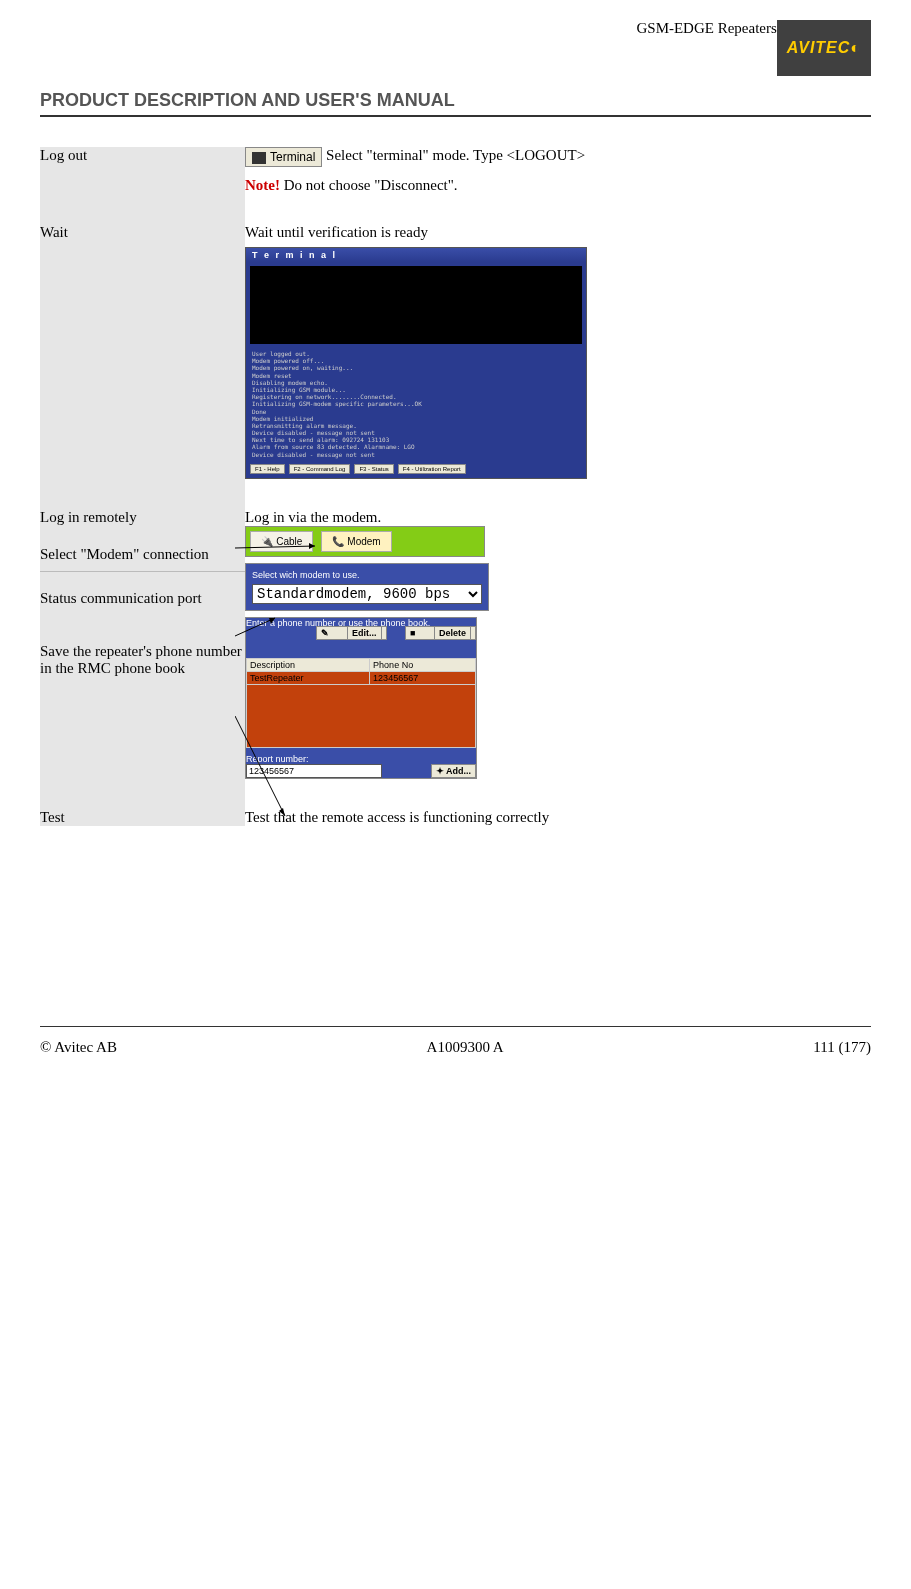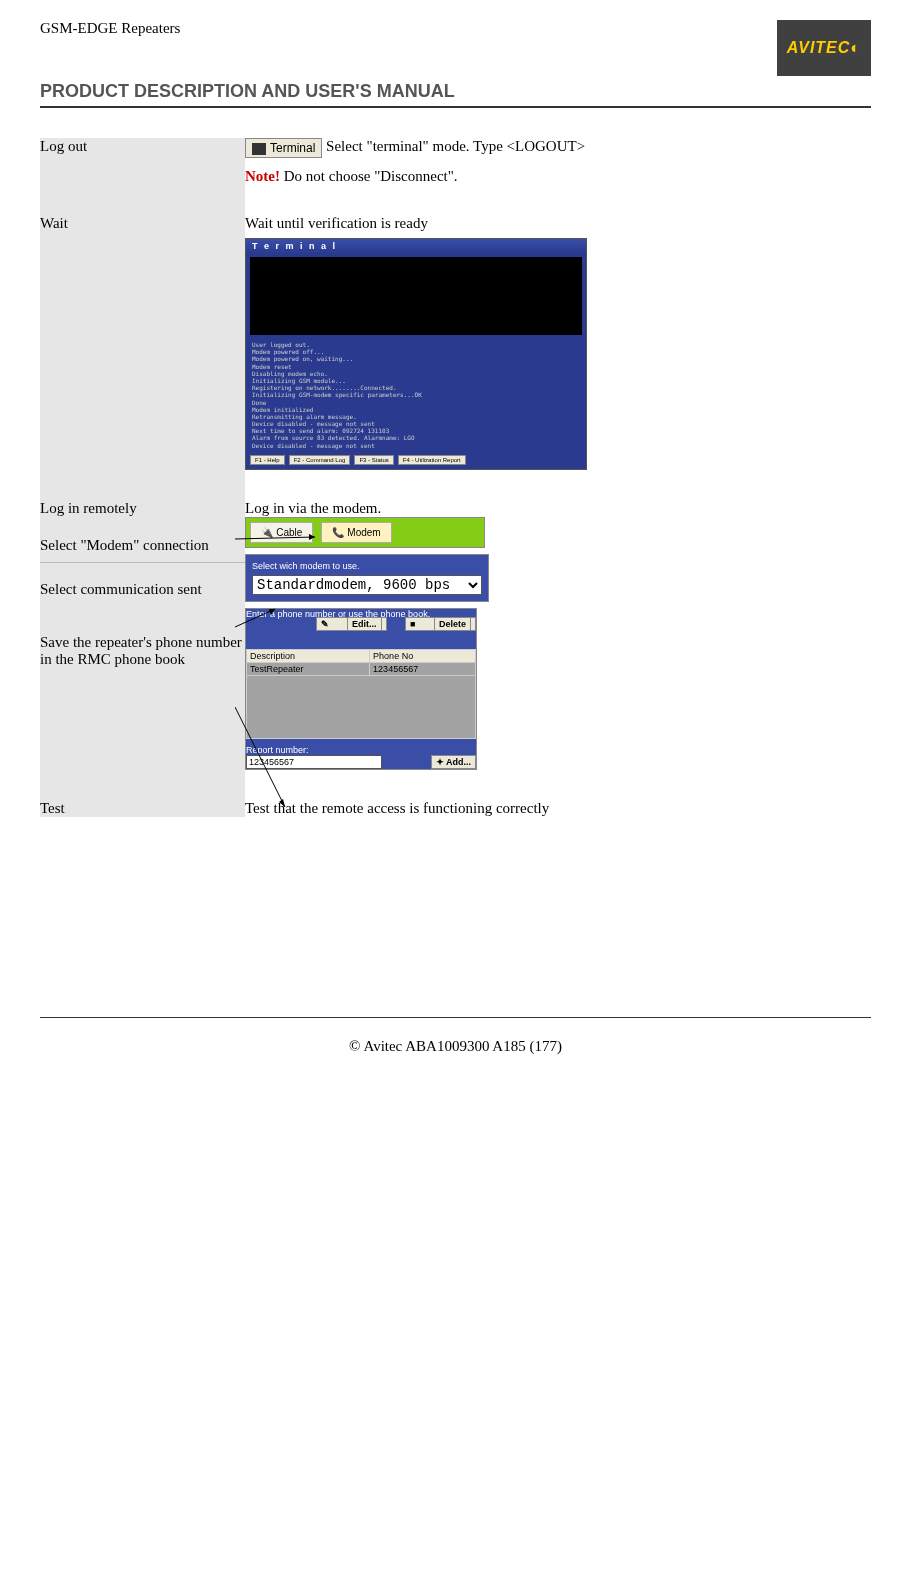--- a/index.html
+++ b/index.html
@@ -14,7 +14,7 @@
   }
   .header-top {
     display: flex;
-    justify-content: space-between;
+    justify-content: flex-end;
     align-items: flex-start;
     margin-bottom: 2px;
   }

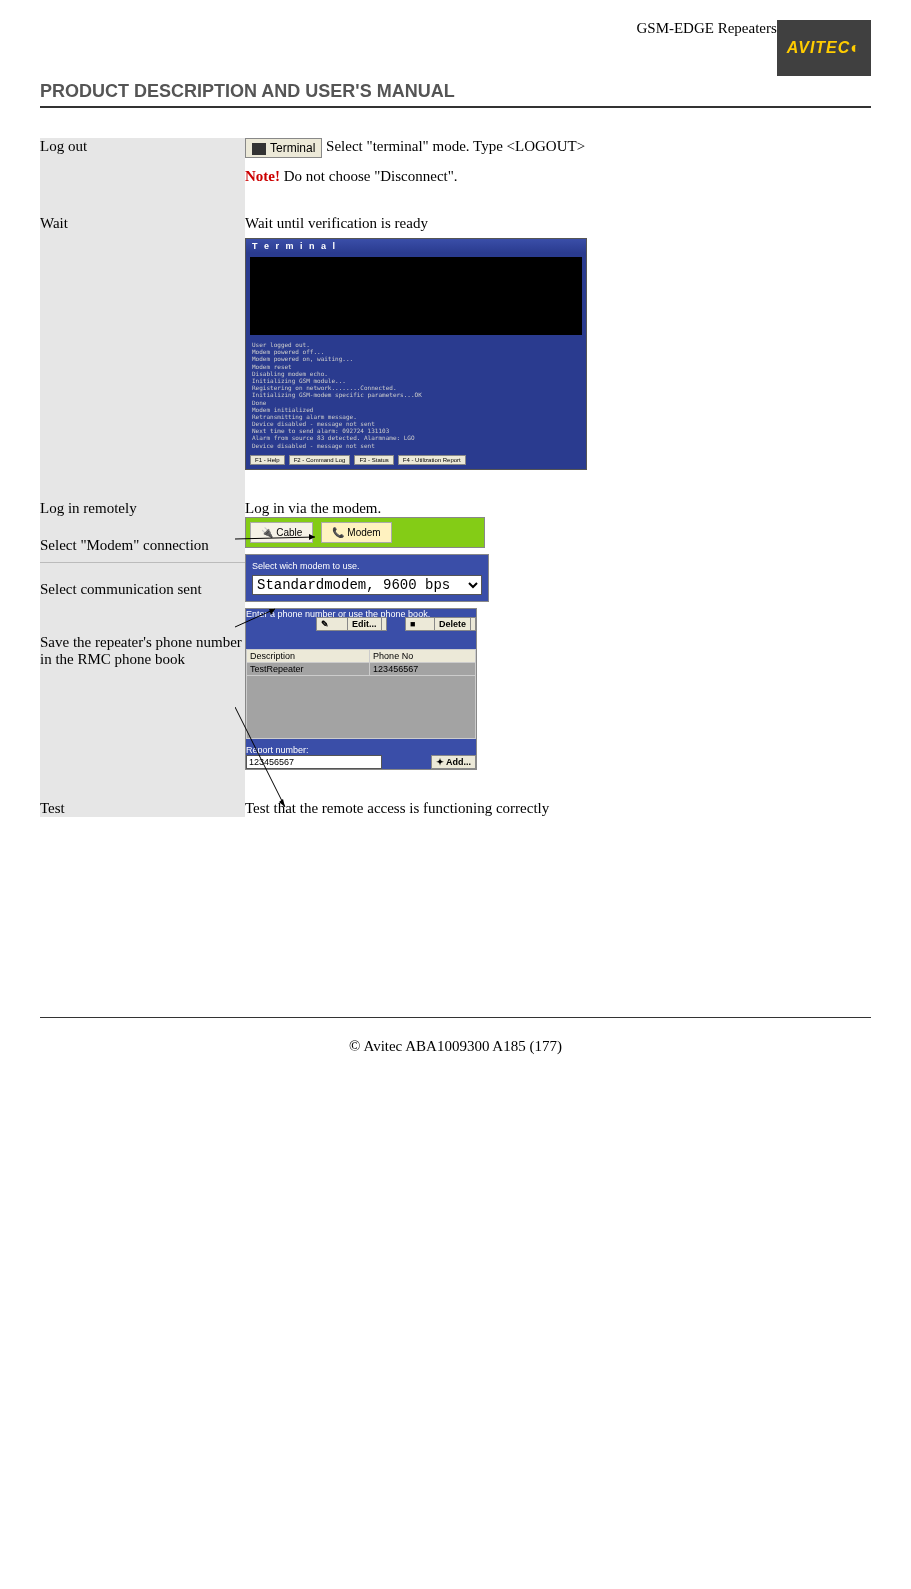--- a/index.html
+++ b/index.html
@@ -37,7 +37,7 @@
     font-weight: bold;
     font-size: 18px;
     color: #555;
-    margin-top: 5px;
+    margin-top: 14px;
   }
   hr.header-rule {
     border: none;

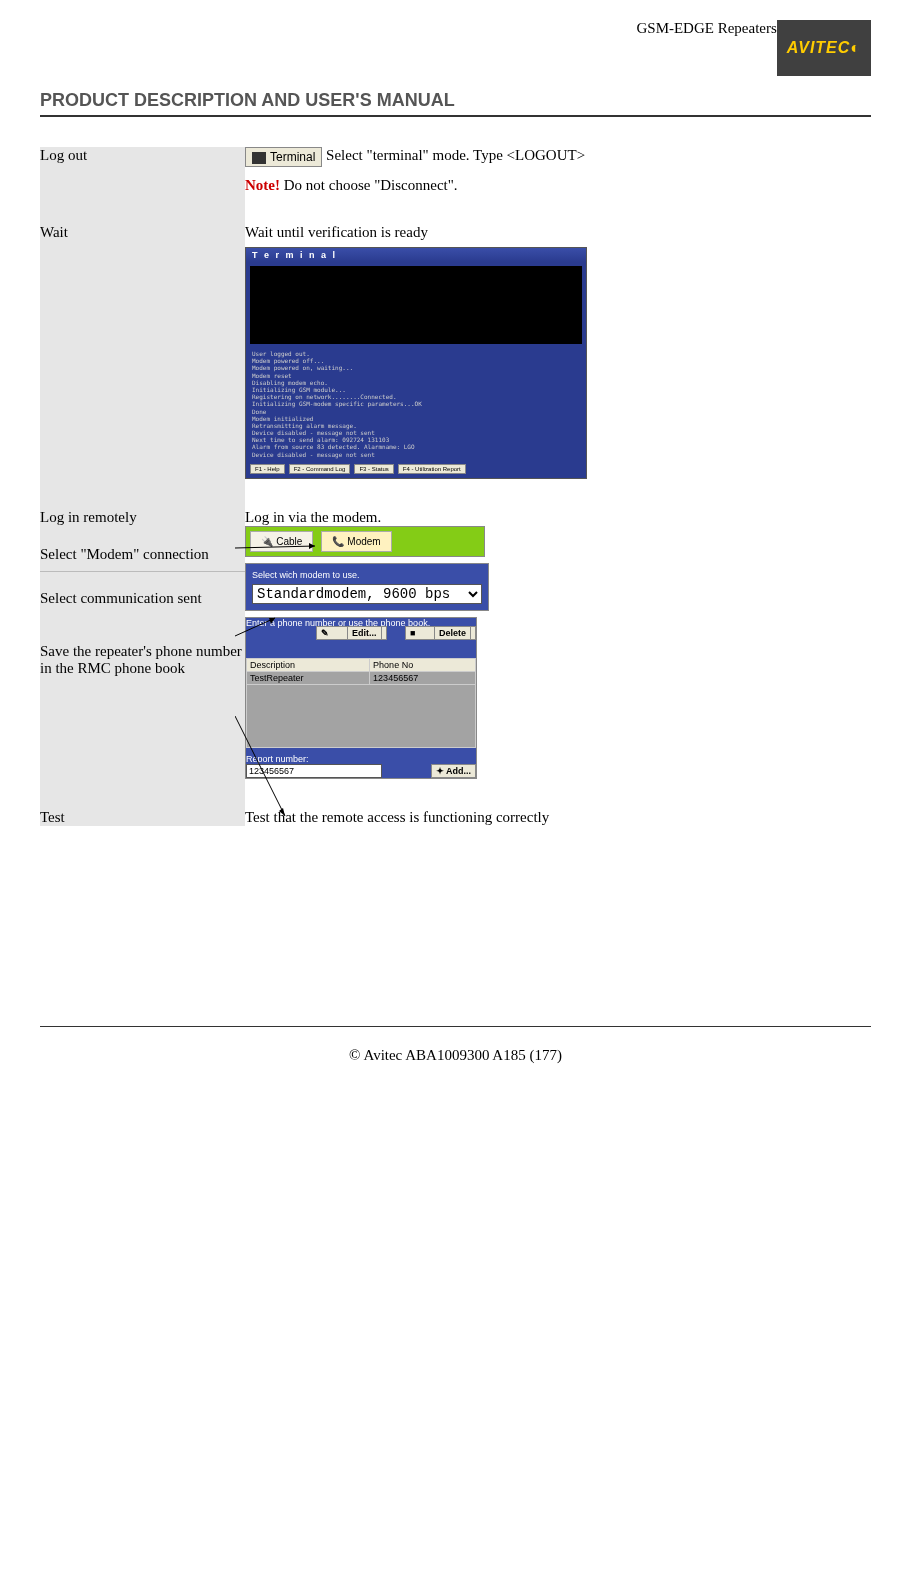--- a/index.html
+++ b/index.html
@@ -318,7 +318,7 @@
       <td class="left-col" style="padding-top:20px;">
         <div>Select "Modem" connection</div>
         <hr>
-        <div style="margin-top:18px;">Select communication sent</div>
+        <div style="margin-top:18px;">Status communication port</div>
         <div style="margin-top:36px;">Save the repeater's phone number in the RMC phone book</div>
       </td>
       <td class="right-col right-cell-rel">

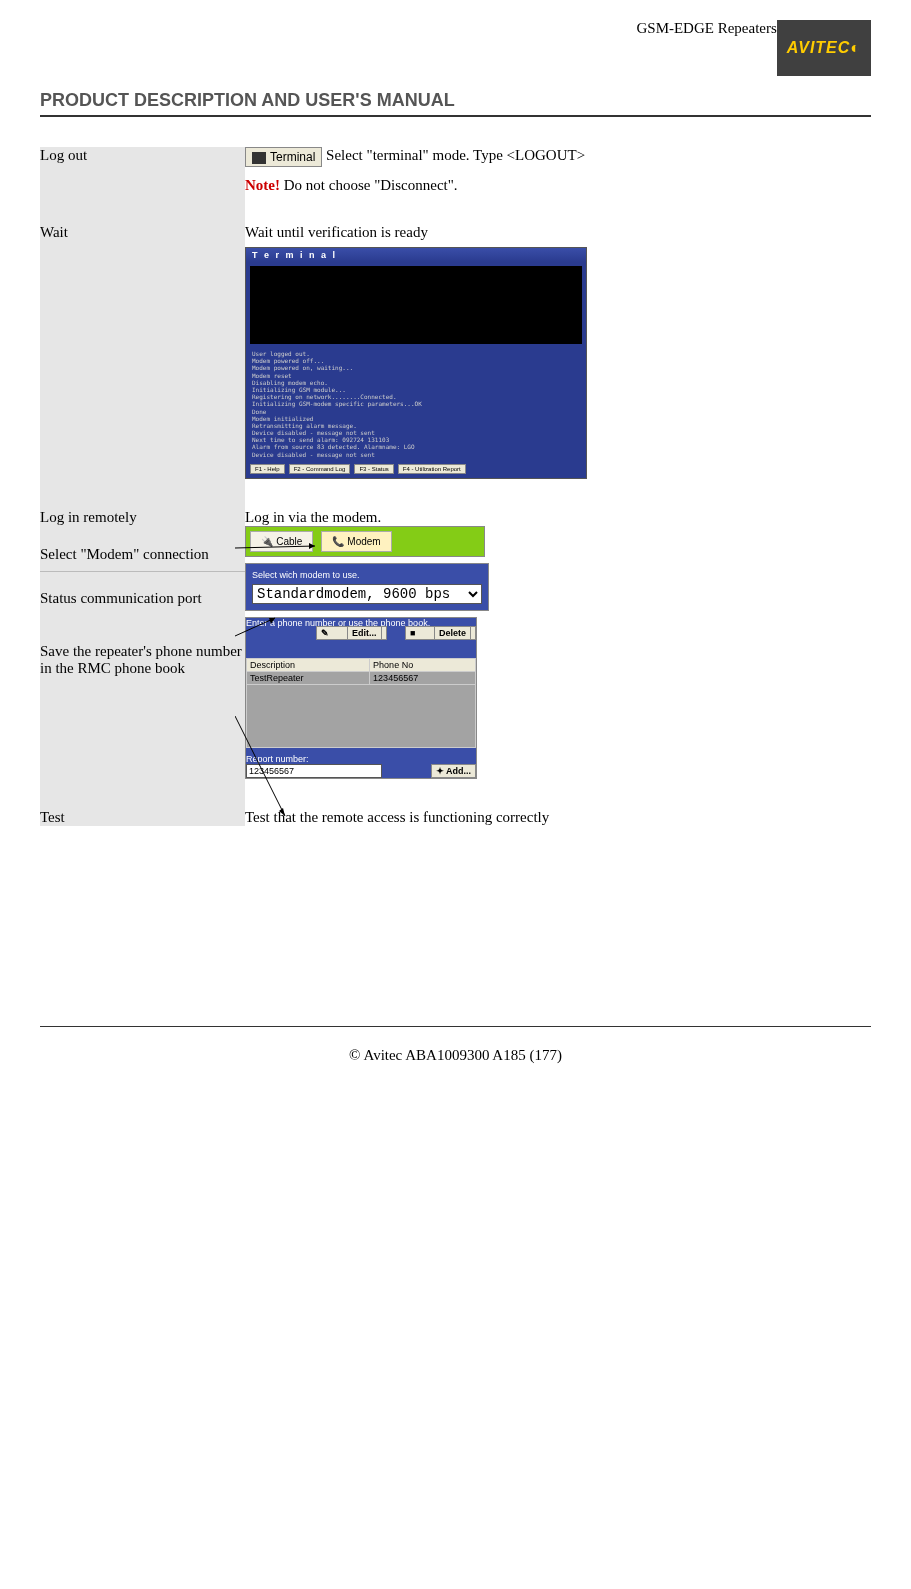--- a/index.html
+++ b/index.html
@@ -190,7 +190,7 @@
   }
   .phone-table {
     width: 100%;
-    background: #a3a3a3;
+    background: #c2410c;
     color: #000;
     border-collapse: collapse;
     font-size: 9px;

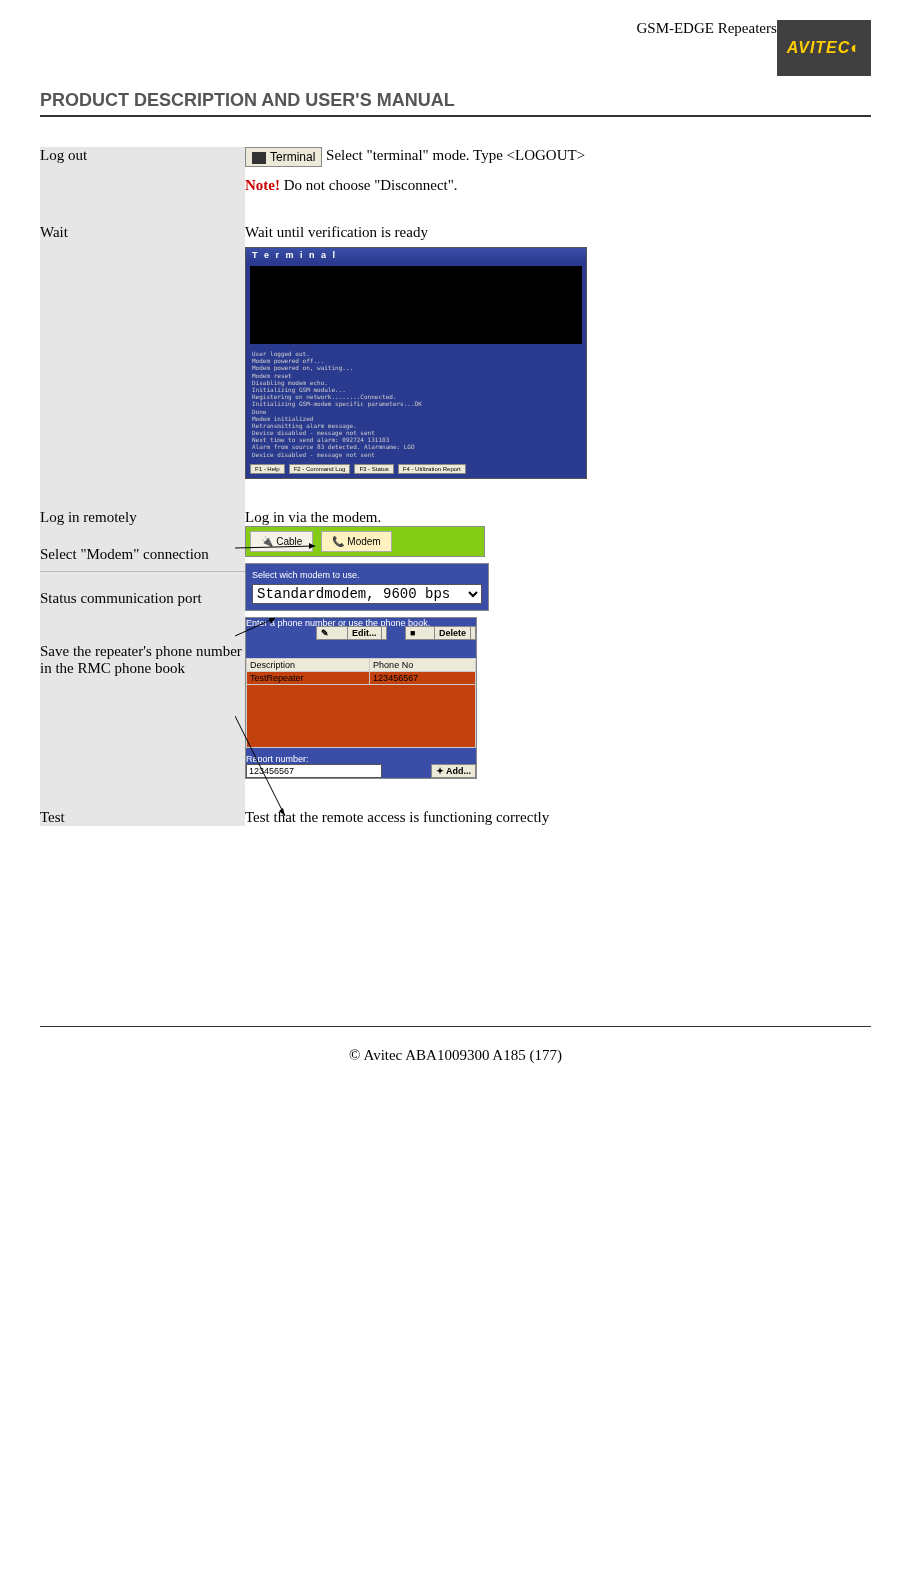--- a/index.html
+++ b/index.html
@@ -228,9 +228,9 @@
   }
   .footer-row {
     display: flex;
-    justify-content: center;
+    justify-content: space-between;
     font-size: 15px;
-    margin-top: 20px;
+    margin-top: 12px;
   }
   svg.arrows {
     position: absolute;

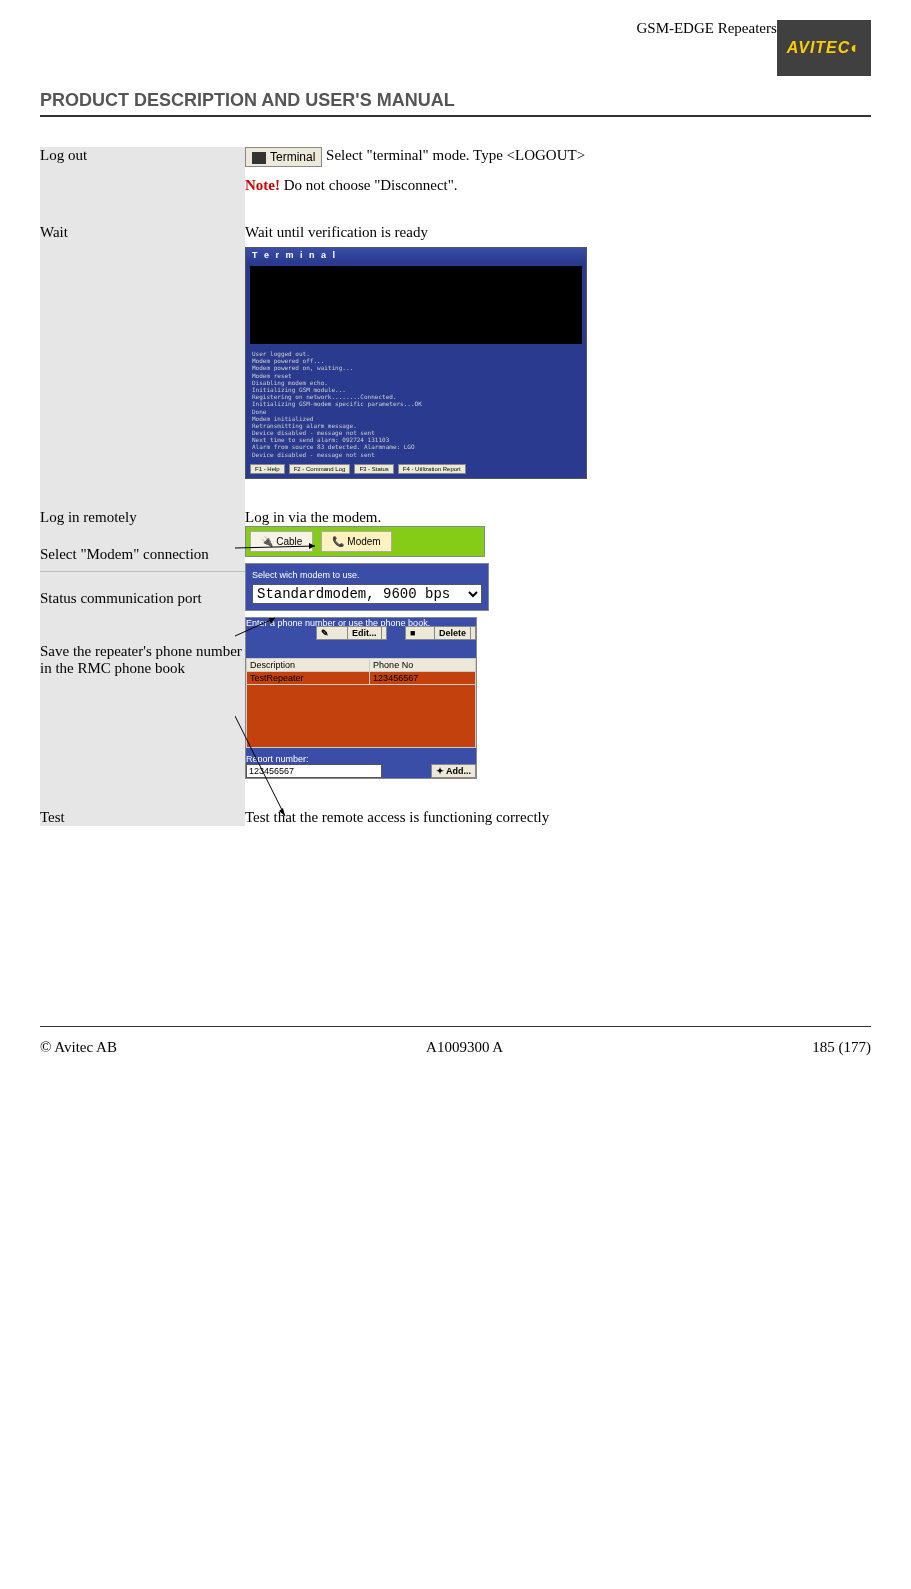--- a/index.html
+++ b/index.html
@@ -396,7 +396,7 @@
     <div class="footer-row">
       <span>© Avitec AB</span>
       <span>A1009300 A</span>
-      <span>185 (177)</span>
+      <span>111 (177)</span>
     </div>
   </div>
 

